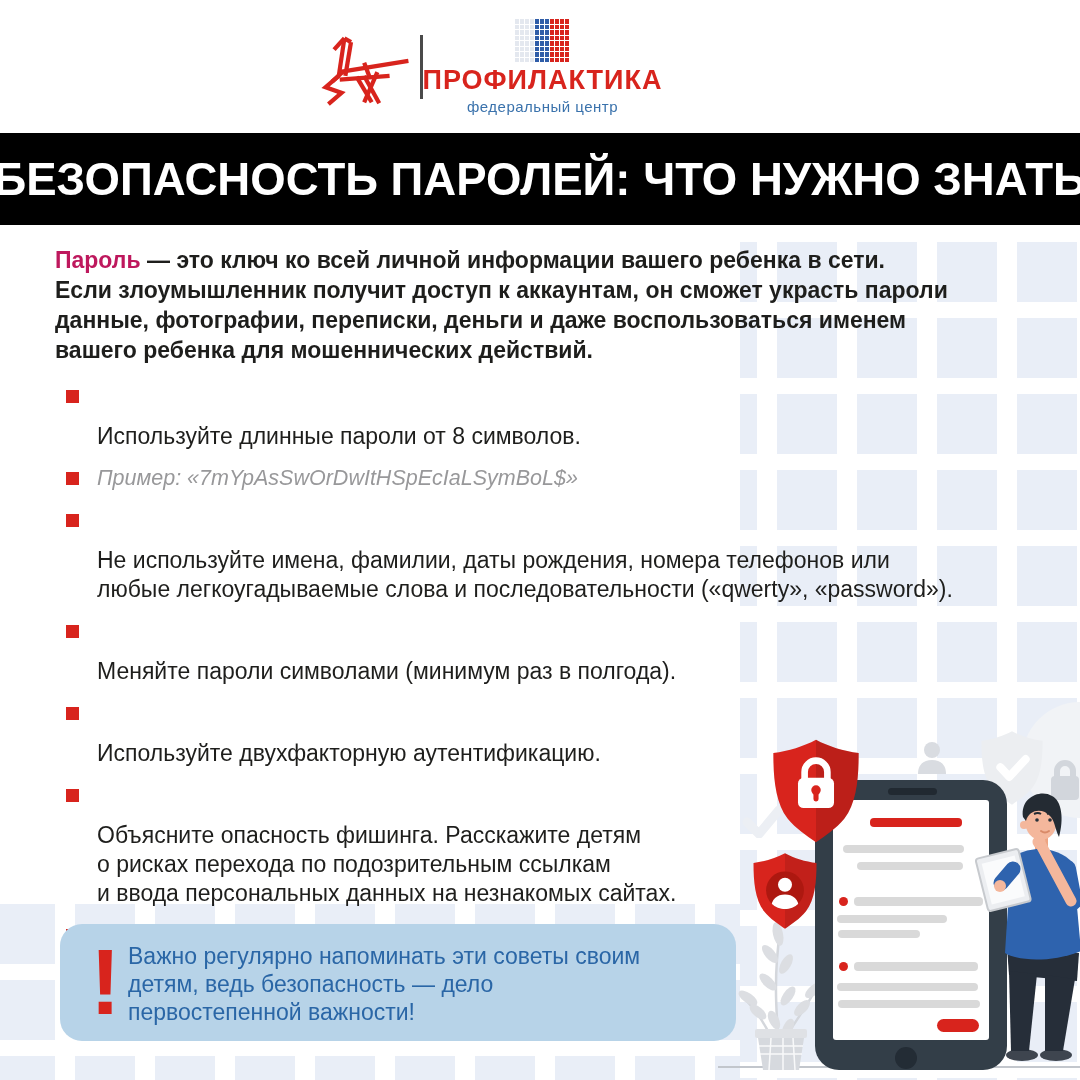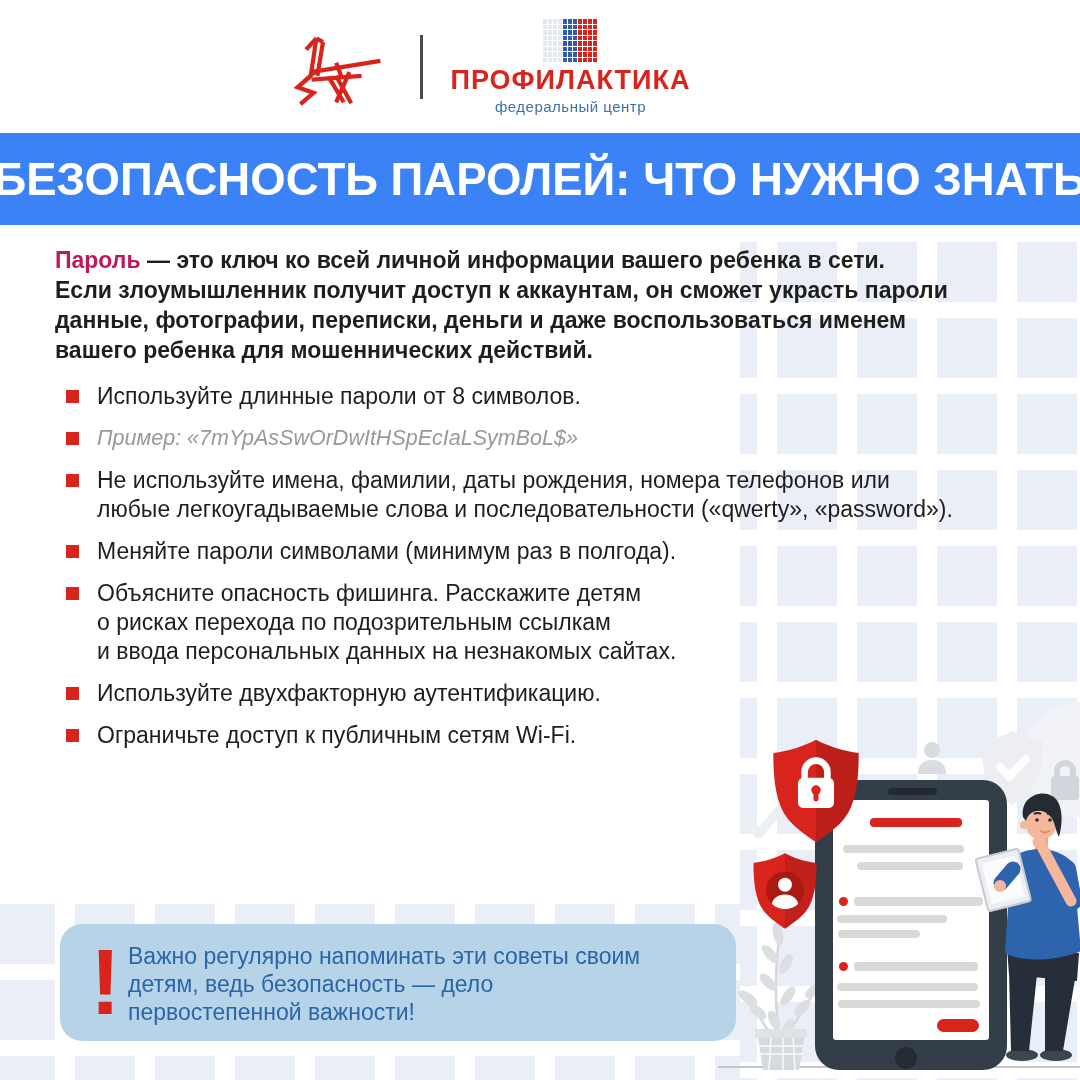--- a/index.html
+++ b/index.html
@@ -23,7 +23,7 @@
 
   
   .header { position:absolute; left:0; top:0; width:976px; height:133px; z-index:2;
-            display:flex; align-items:center; justify-content:center; gap:28px; }
+            display:flex; align-items:center; justify-content:center; }
   .brand-line-icon { width:106px; height:80px; }
   .header-divider { width:3px; height:64px; background:#4a4a4a; }
   .logo-block { display:flex; flex-direction:column; align-items:center; }

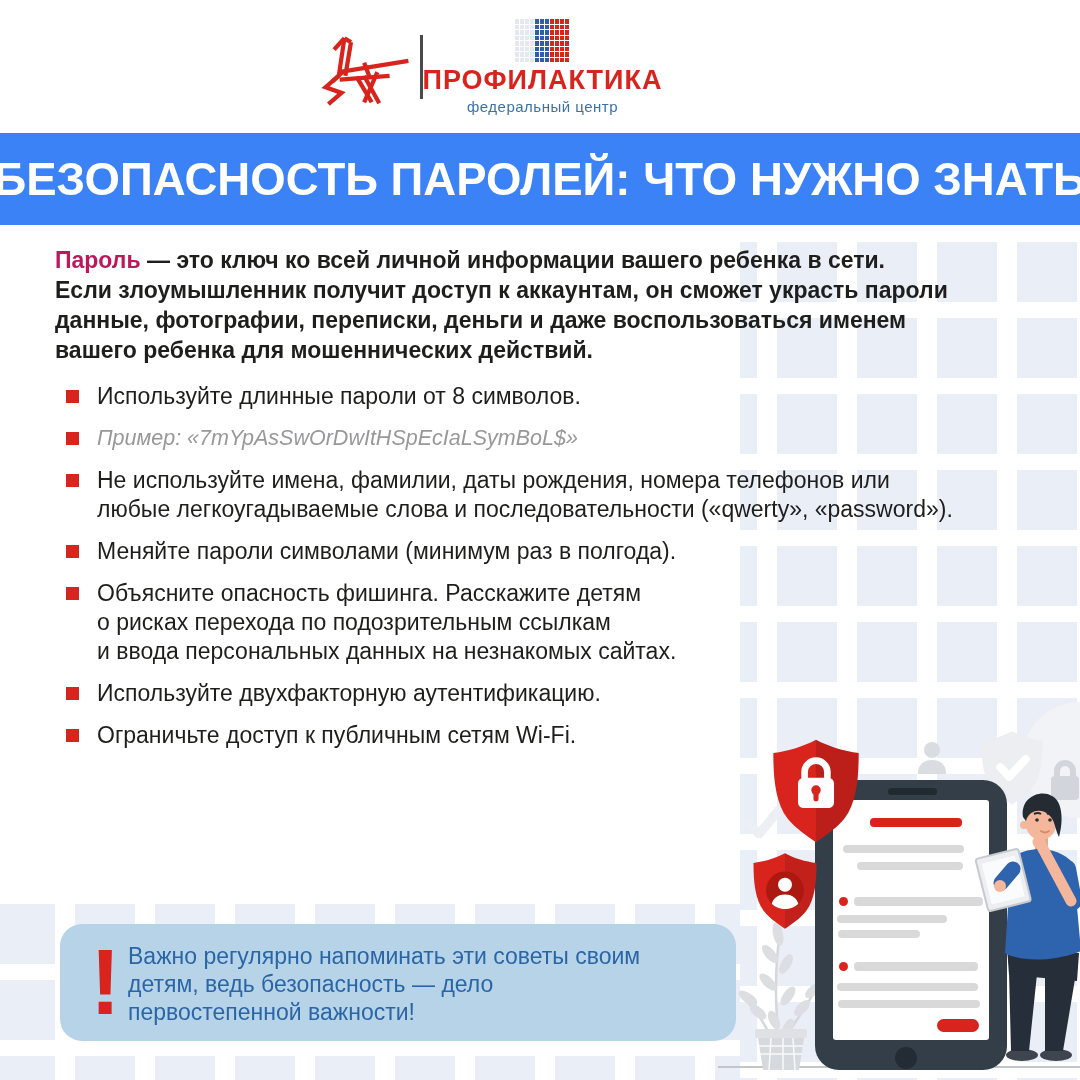--- a/index.html
+++ b/index.html
@@ -39,7 +39,7 @@
 
   
   .banner { position:absolute; left:0; top:133px; width:1080px; height:92px; z-index:2;
-            background:#3b82f6; display:flex; align-items:center; justify-content:center; }
+            background:#000000; display:flex; align-items:center; justify-content:center; }
   .banner-title { color:#fff; font-size:46px; font-weight:700; letter-spacing:0; white-space:nowrap;
                   transform:scaleX(0.99); }
 

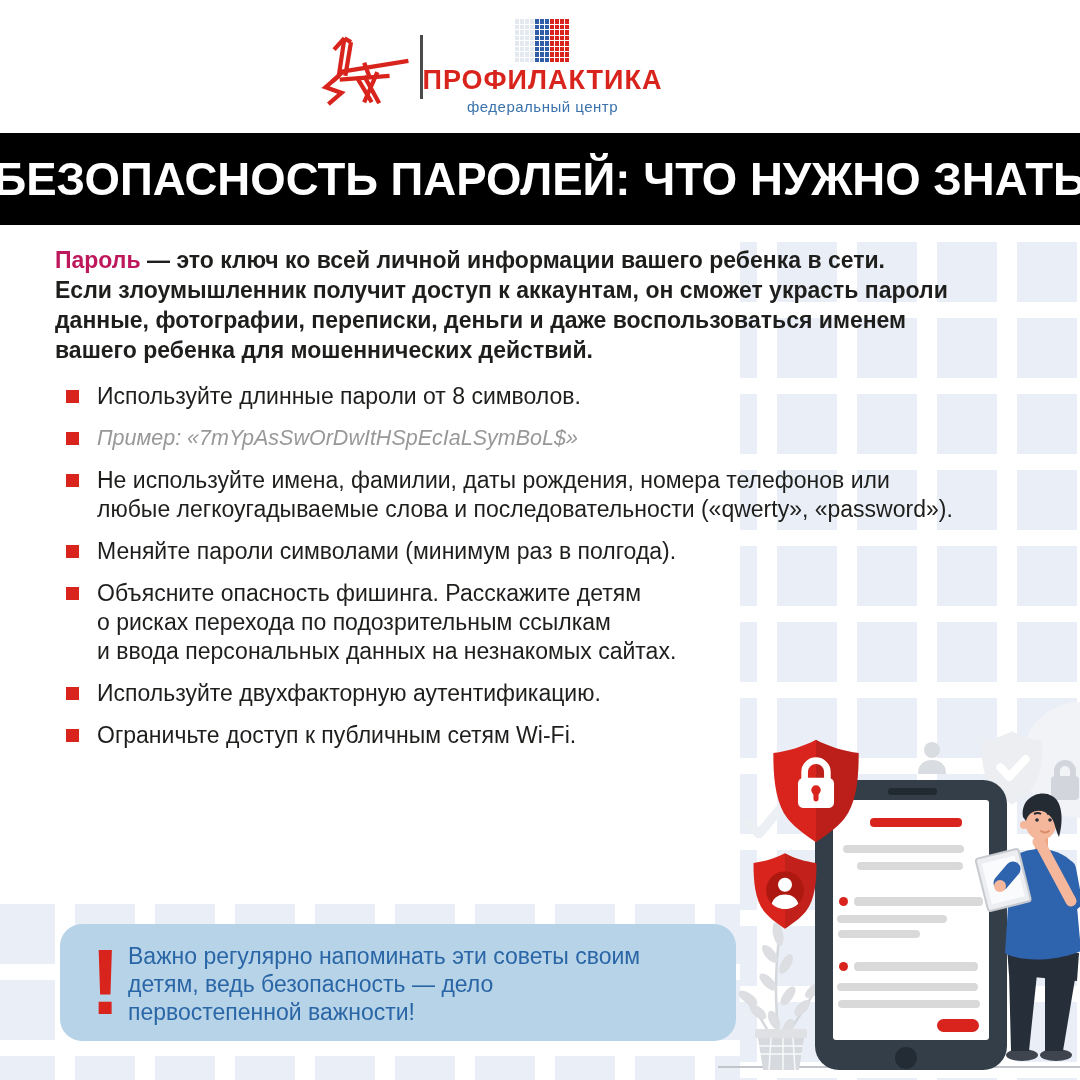--- a/index.html
+++ b/index.html
@@ -53,7 +53,7 @@
   .tip { display:flex; margin-bottom:13px; }
   .tip-bullet { flex:none; width:13px; height:13px; background:#d8241d; margin:8px 18px 0 0; }
   .tip-body { flex:1; }
-  .tip-text { font-size:23px; line-height:29px; color:#1e1e1c; white-space:pre-line; }
+  .tip-text { font-size:23px; line-height:29px; color:#1e1e1c; white-space:pre-line;margin-top:40px; }
   .tip-example { font-size:21.5px; line-height:29px; color:#98989a; font-style:italic; white-space:pre-line; }
 
   

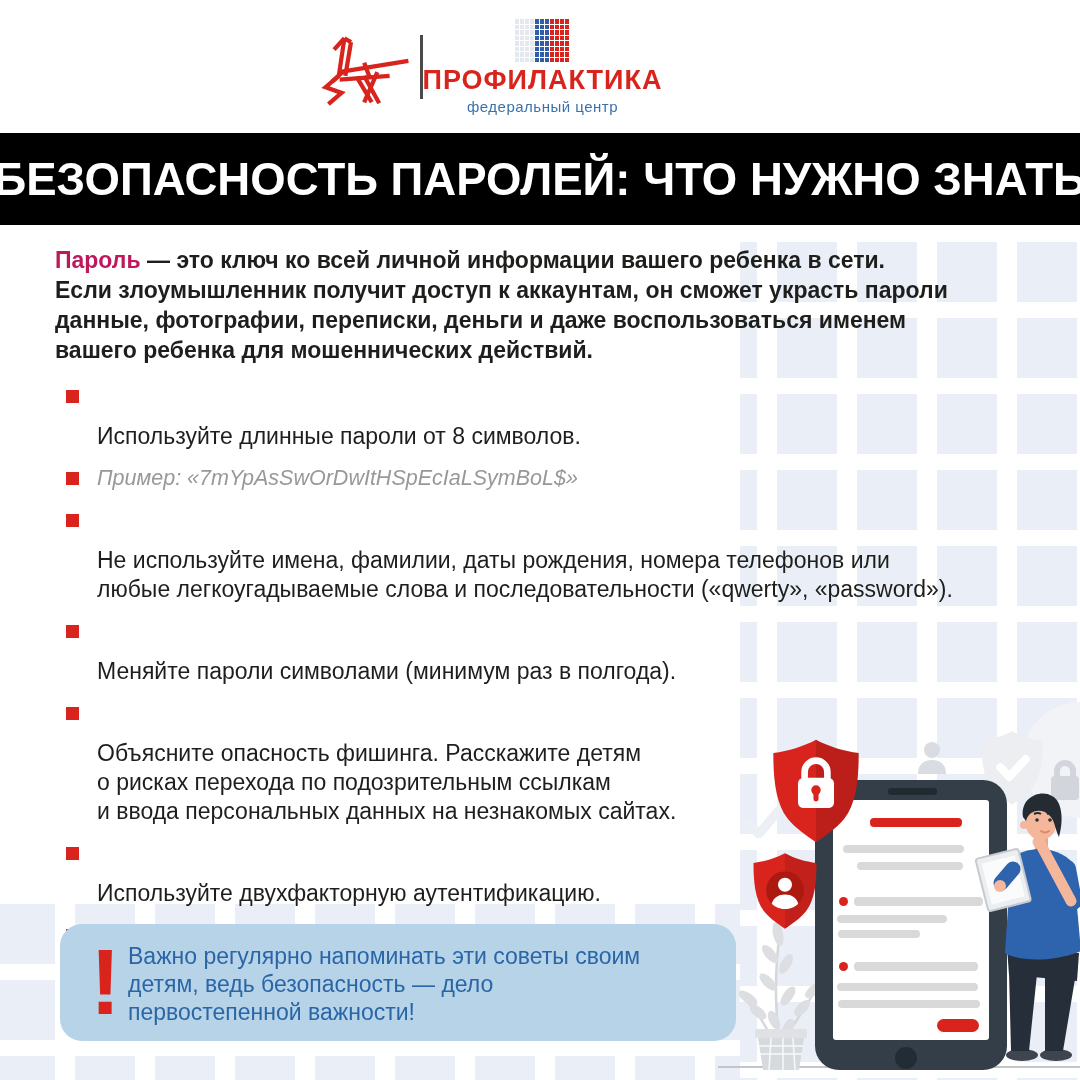--- a/index.html
+++ b/index.html
@@ -156,15 +156,15 @@
     <li class="tip">
       <span class="tip-bullet"></span>
       <div class="tip-body">
+          <div class="tip-text">Используйте двухфакторную аутентификацию.</div>
+        </div>
+    </li>
+    <li class="tip">
+      <span class="tip-bullet"></span>
+      <div class="tip-body">
           <div class="tip-text">Объясните опасность фишинга. Расскажите детям
 о рисках перехода по подозрительным ссылкам
 и ввода персональных данных на незнакомых сайтах.</div>
-        </div>
-    </li>
-    <li class="tip">
-      <span class="tip-bullet"></span>
-      <div class="tip-body">
-          <div class="tip-text">Используйте двухфакторную аутентификацию.</div>
         </div>
     </li>
     <li class="tip">

